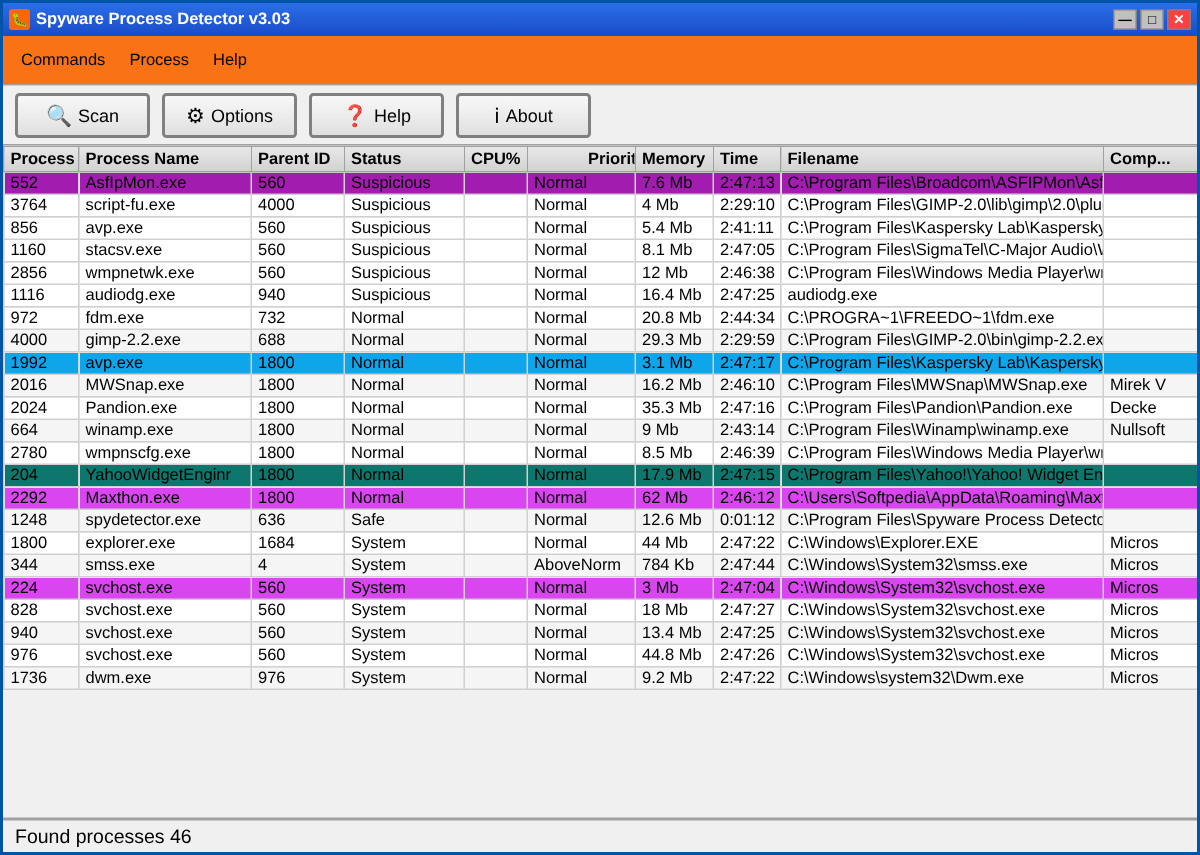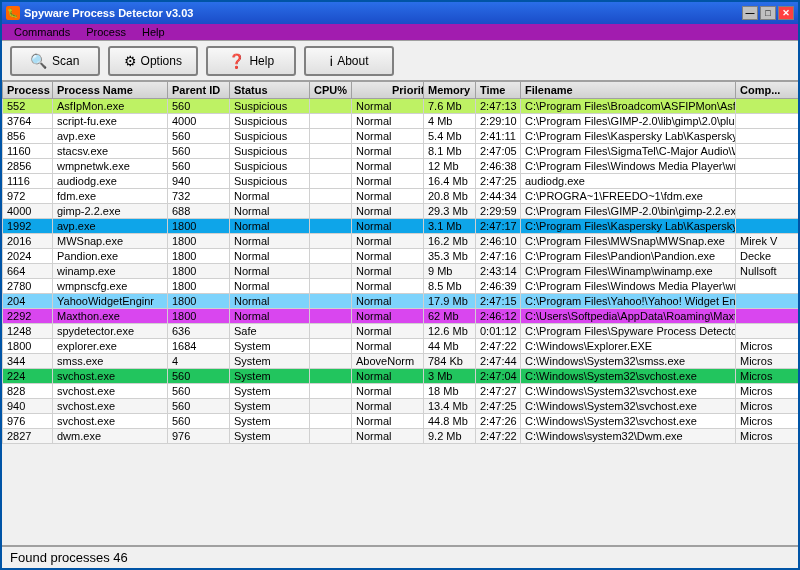--- a/index.html
+++ b/index.html
@@ -69,8 +69,8 @@
     }
     .title-btn.close { background: #ff4040; color: white; }
     .menubar {
-      background: #a21caf;
-      height: 17px;
+      background: #f97316;
+      height: 33px;
       display: flex;
       align-items: center;
       padding: 0 4px;

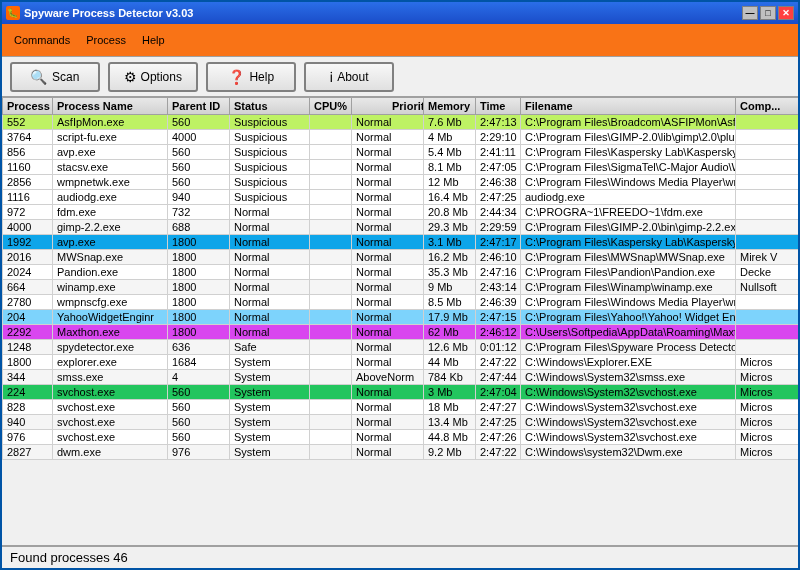--- a/index.html
+++ b/index.html
@@ -233,7 +233,7 @@
           </tr>
         </thead>
         <tbody id="table-body">
-        <tr style="background-color: #bef264;">
+        <tr style="background-color: #a21caf;">
               <td>552</td>
               <td>AsfIpMon.exe</td>
               <td>560</td>

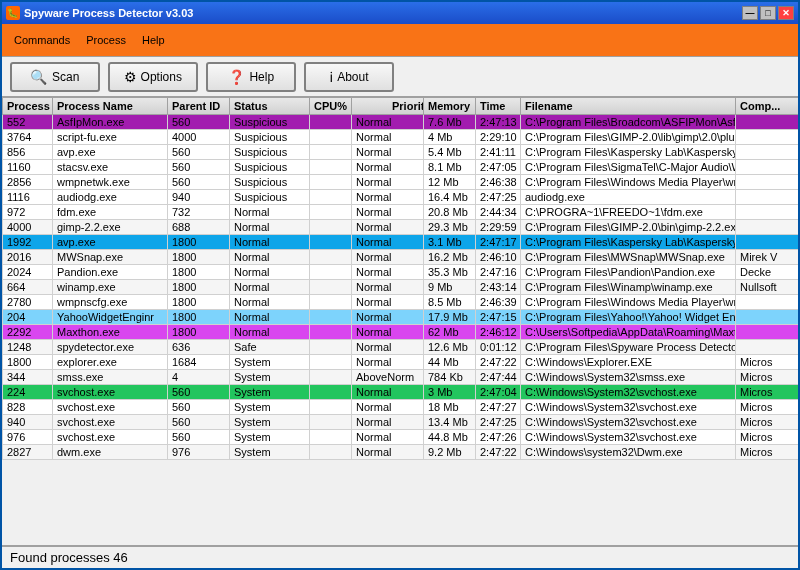--- a/index.html
+++ b/index.html
@@ -389,7 +389,7 @@
               <td>C:\Program Files\Windows Media Player\wmpiMicros</td>
               <td></td>
             </tr>
-            <tr style="background-color: #7dd3fc;">
+            <tr style="background-color: #0f766e;">
               <td>204</td>
               <td>YahooWidgetEnginr</td>
               <td>1800</td>

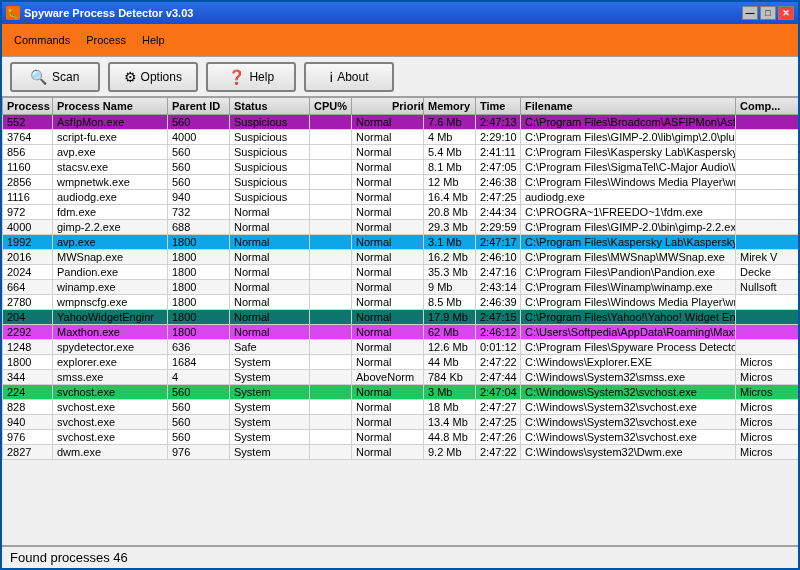--- a/index.html
+++ b/index.html
@@ -449,7 +449,7 @@
               <td>C:\Windows\System32\smss.exe</td>
               <td>Micros</td>
             </tr>
-            <tr style="background-color: #22c55e; margin-top: 43px;">
+            <tr style="background-color: #d946ef; margin-top: 43px;">
               <td>224</td>
               <td>svchost.exe</td>
               <td>560</td>

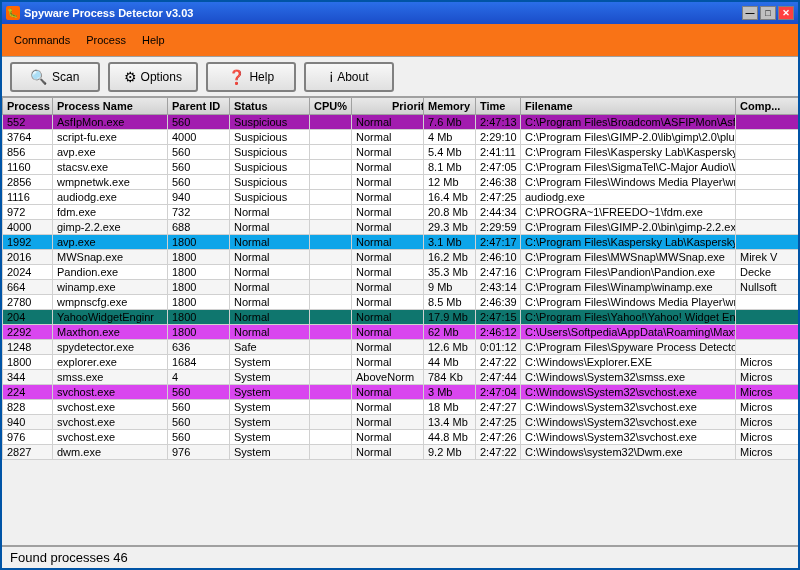--- a/index.html
+++ b/index.html
@@ -498,7 +498,7 @@
               <td>Micros</td>
             </tr>
             <tr style="background-color: rgb(245, 245, 245);">
-              <td>2827</td>
+              <td>1736</td>
               <td>dwm.exe</td>
               <td>976</td>
               <td>System</td>

